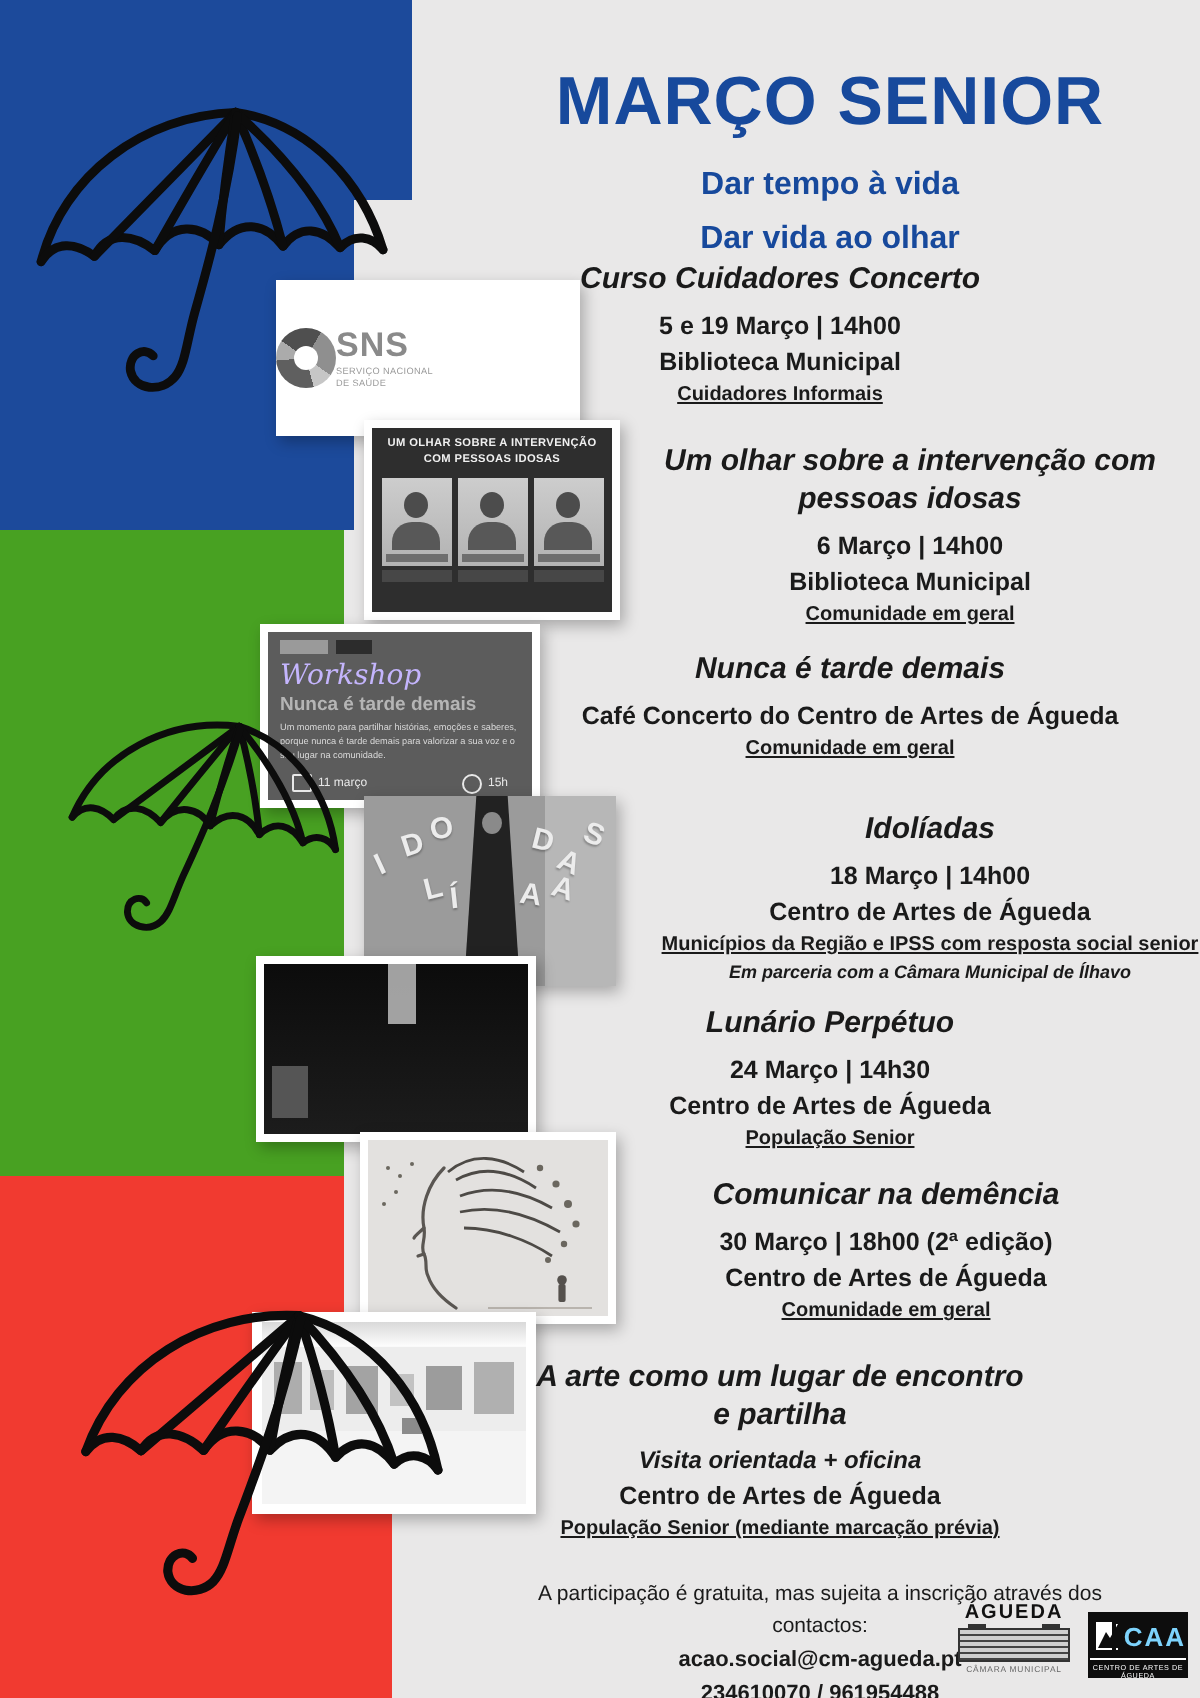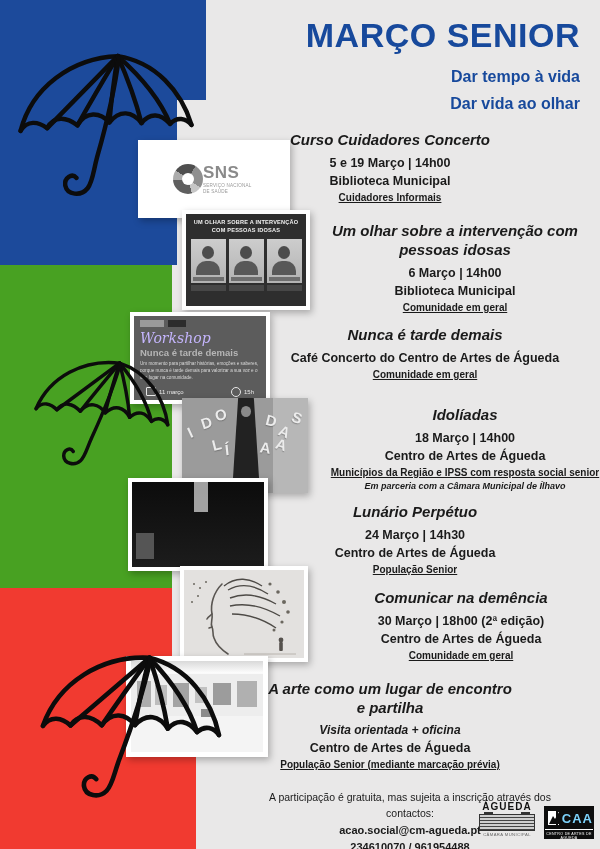--- a/index.html
+++ b/index.html
@@ -15,7 +15,7 @@
   
   .umb{position:absolute;z-index:4;}
   
-  .header{position:absolute;left:250px;top:16px;width:330px;text-align:right;z-index:3;}
+  .header{position:absolute;left:250px;top:32px;width:330px;text-align:center;z-index:3;}
   .header .title{font-size:34px;font-weight:bold;letter-spacing:.5px;}
   .header .sub{font-size:16px;font-weight:bold;line-height:1.7;margin-top:8px;}
   

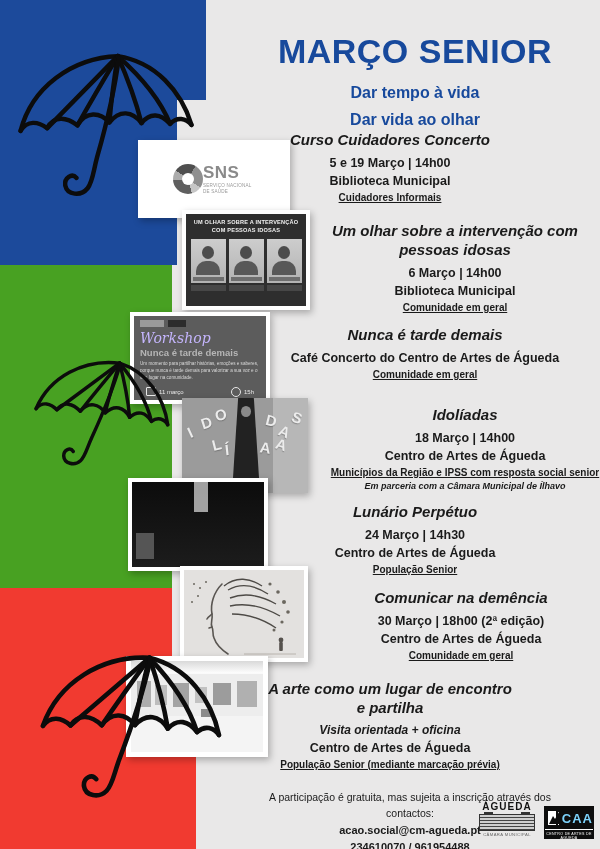--- a/index.html
+++ b/index.html
@@ -29,7 +29,7 @@
   .card{position:absolute;z-index:2;background:#fff;box-shadow:2px 3px 7px rgba(0,0,0,.28);}
   .card .inner{position:relative;width:100%;height:100%;overflow:hidden;}
   
-  .sns-card{left:138px;top:140px;width:152px;height:78px;display:flex;align-items:center;justify-content:center;gap:0;}
+  .sns-card{left:138px;top:140px;width:152px;height:78px;display:flex;align-items:center;gap:0;}
   .sns-swirl{width:30px;height:30px;border-radius:50%;position:relative;flex:0 0 auto;
      background:conic-gradient(from 30deg,#8f8f8f 0 95deg,#c6c6c6 95deg 135deg,#5f5f5f 135deg 235deg,#ababab 235deg 275deg,#4f4f4f 275deg 360deg);}
   .sns-swirl:after{content:"";position:absolute;left:9px;top:9px;width:12px;height:12px;border-radius:50%;background:#fff;}

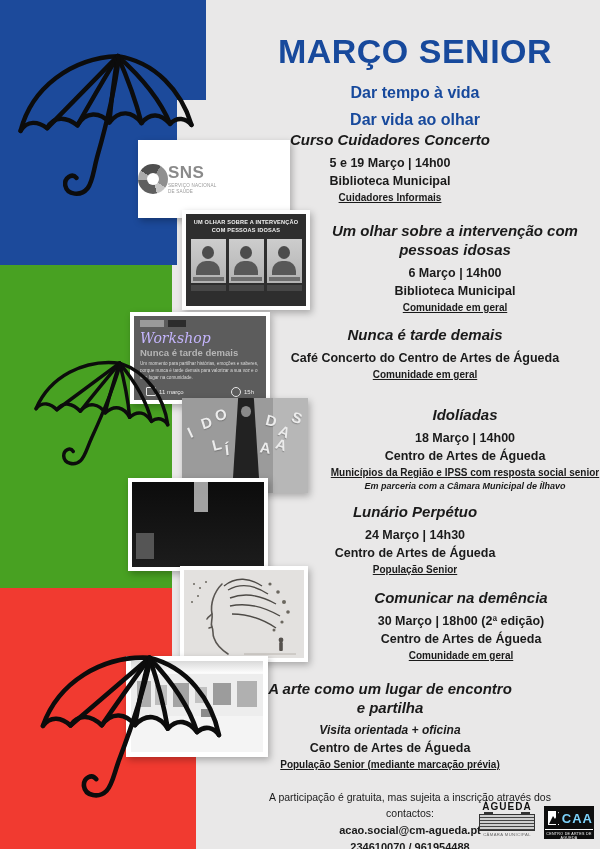--- a/index.html
+++ b/index.html
@@ -318,7 +318,7 @@
     <div class="eaud">População Senior</div>
   </div>
 
-  <div class="event" style="left:321px;top:589px;width:280px">
+  <div class="event" style="left:303px;top:589px;width:280px">
     <div class="etitle">Comunicar na demência</div>
     <div class="emeta">30 Março | 18h00 (2ª edição)</div>
     <div class="emeta">Centro de Artes de Águeda</div>

